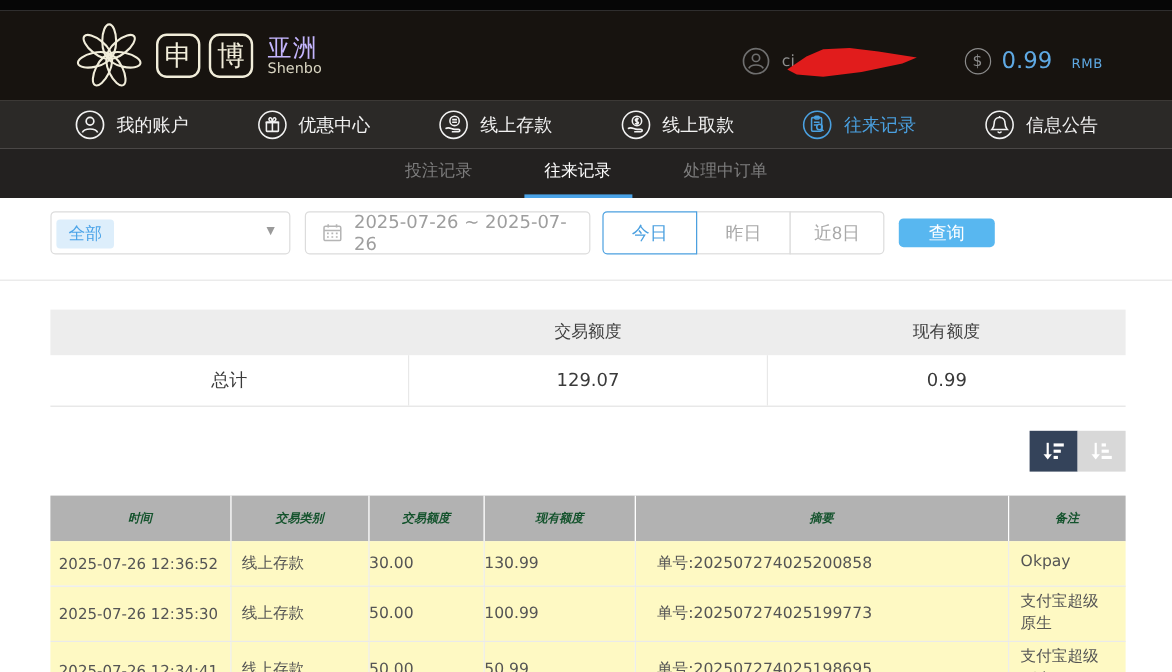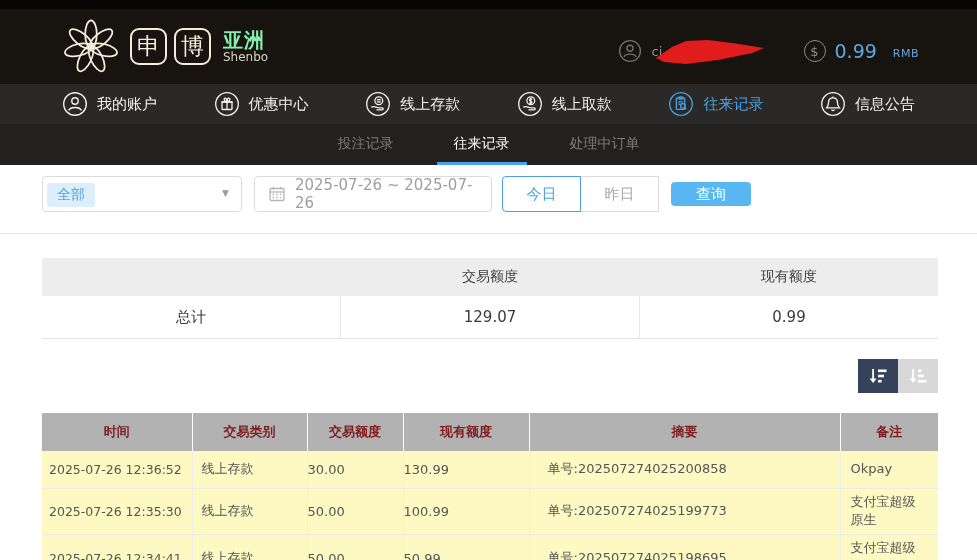--- a/index.html
+++ b/index.html
@@ -15,7 +15,7 @@
     color:#f1edda; font-size:23px; display:flex; align-items:center; justify-content:center; }
   .char-box + .char-box { margin-left:7px; }
   .logo-right { display:flex; flex-direction:column; line-height:1.05; margin-left:2px; }
-  .logo-region { color:#86efac; font-size:20px; font-weight:bold; letter-spacing:1px; }
+  .logo-region { color:#c4b5fd; font-size:20px; font-weight:normal; letter-spacing:1px; }
   .logo-sub { color:#d9d5c2; font-size:12px; }
 
   .user-area { position:absolute; right:58px; top:28px; display:flex; align-items:center; }

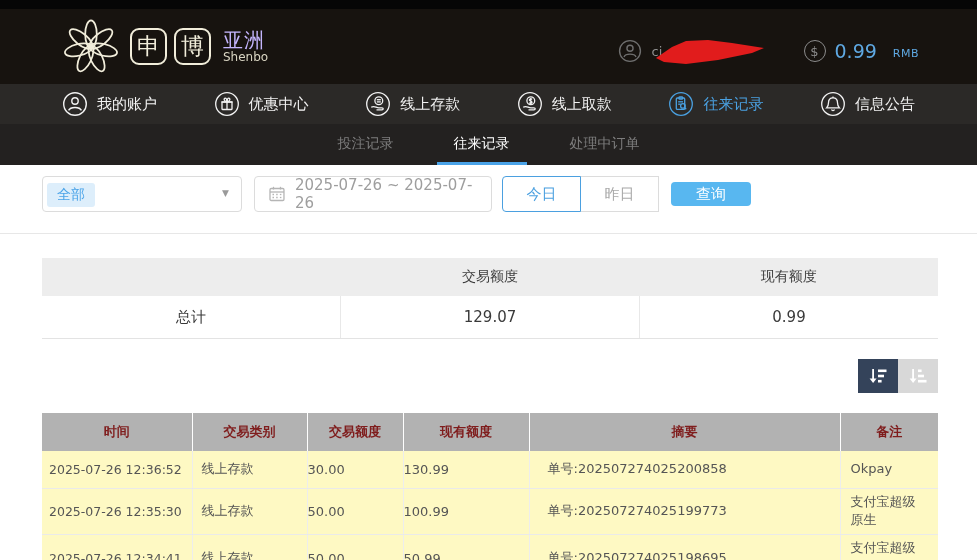--- a/index.html
+++ b/index.html
@@ -231,6 +231,7 @@
   <div class="quick-group">
     <button class="qbtn first active">今日</button>
     <button class="qbtn">昨日</button>
+    <button class="qbtn last">近8日</button>
   </div>
   <button class="search-btn">查询</button>
 </div>

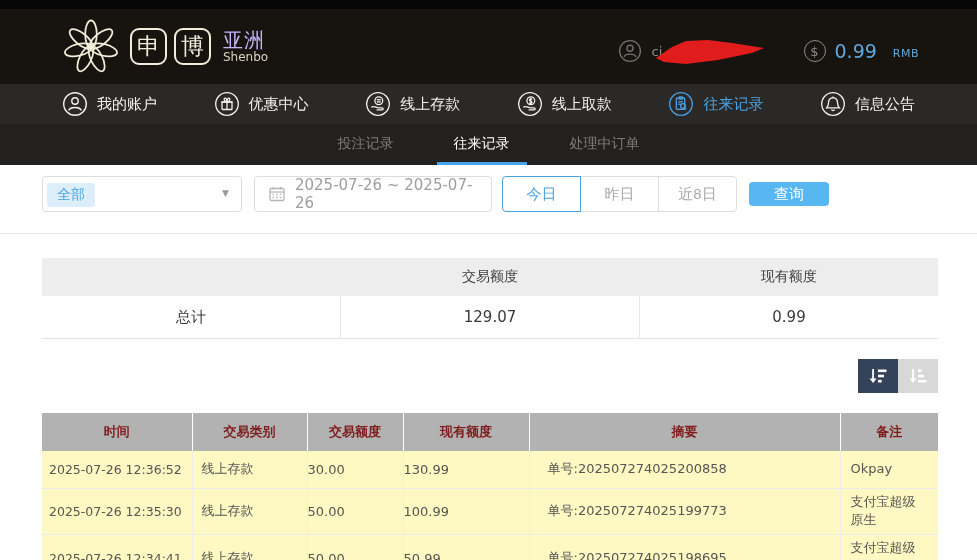--- a/index.html
+++ b/index.html
@@ -82,8 +82,8 @@
 
   
   table.records { width:896px; margin:20px 0 0 42px; border-collapse:collapse; table-layout:fixed; }
-  table.records th { background:#b2b2b2; color:#7f1d1d; font-size:13px; font-weight:bold;
-    height:38px; border-right:1px solid #fff; }
+  table.records th { background:#b2b2b2; color:#14532d; font-size:10px; font-weight:bold;
+    height:38px; border-right:1px solid #fff;font-style:italic; }
   table.records th:last-child { border-right:none; }
   table.records td { font-size:13px; color:#555; height:37px; vertical-align:middle;
     border-bottom:1px solid #eaeaea; border-right:1px solid #ededed; background:#fef9c3; }

